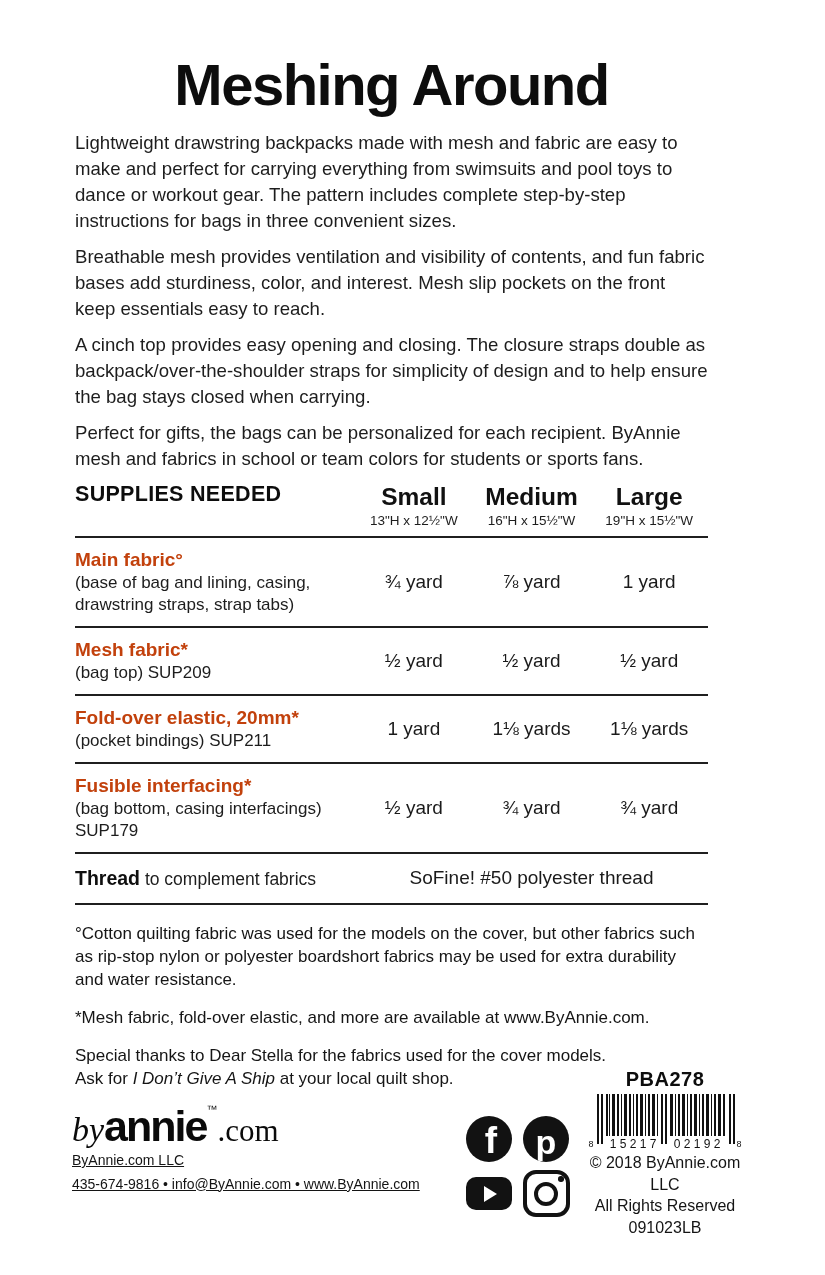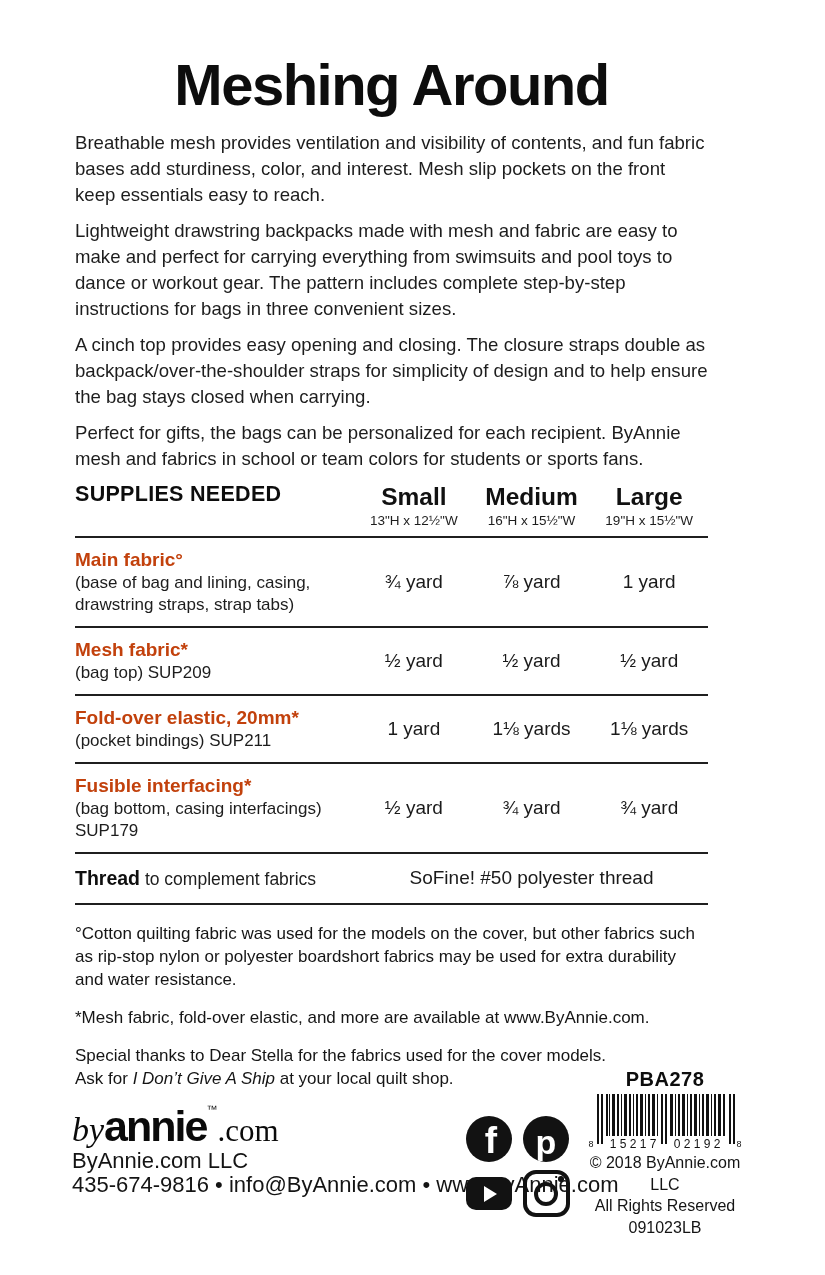--- a/index.html
+++ b/index.html
@@ -91,8 +91,8 @@
     <h1 class="title">Meshing Around</h1>
 
     <div class="intro">
+      <p>Lightweight drawstring backpacks made with mesh and fabric are easy to make and perfect for carrying everything from swimsuits and pool toys to dance or workout gear. The pattern includes complete step-by-step instructions for bags in three convenient sizes.</p>
       <p>Breathable mesh provides ventilation and visibility of contents, and fun fabric bases add sturdiness, color, and interest. Mesh slip pockets on the front keep essentials easy to reach.</p>
-      <p>Lightweight drawstring backpacks made with mesh and fabric are easy to make and perfect for carrying everything from swimsuits and pool toys to dance or workout gear. The pattern includes complete step-by-step instructions for bags in three convenient sizes.</p>
       <p>A cinch top provides easy opening and closing. The closure straps double as backpack/over-the-shoulder straps for simplicity of design and to help ensure the bag stays closed when carrying.</p>
       <p>Perfect for gifts, the bags can be personalized for each recipient. ByAnnie mesh and fabrics in school or team colors for students or sports fans.</p>
     </div>

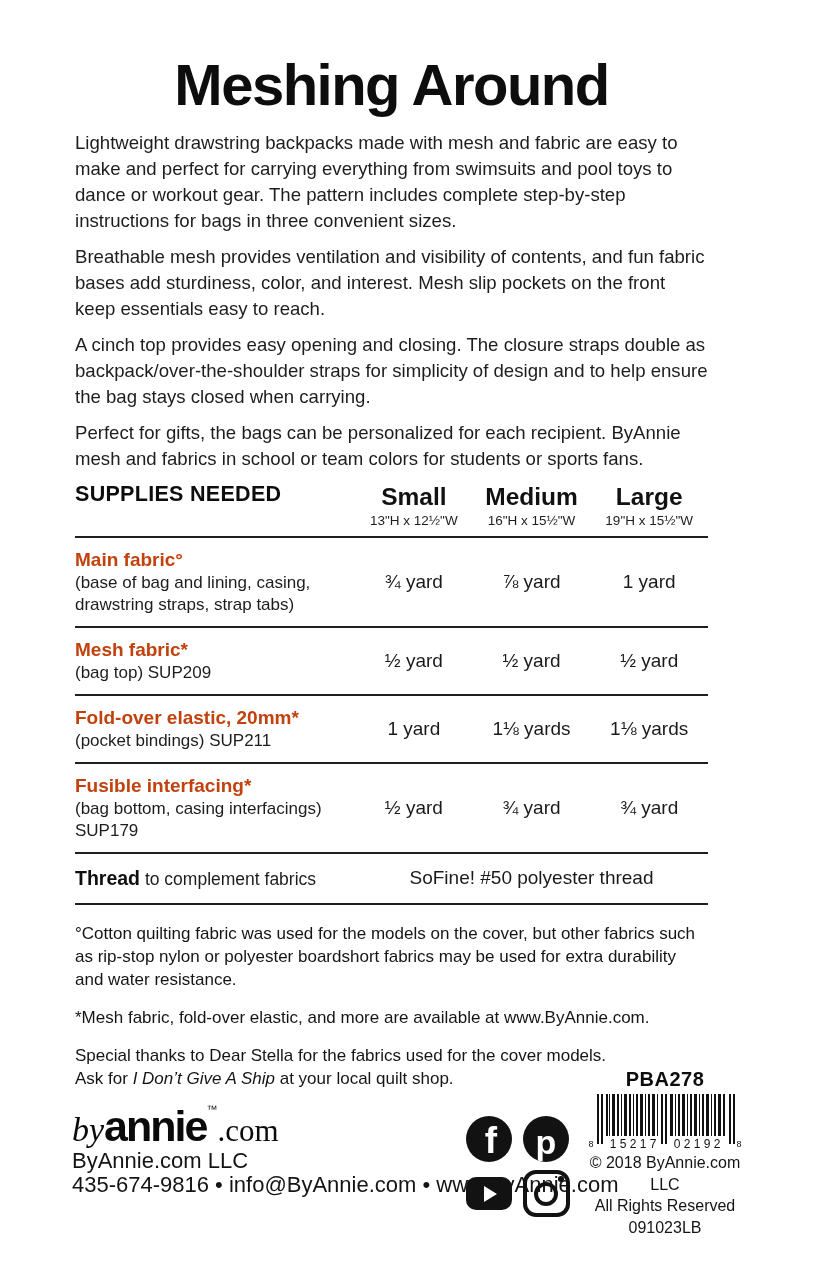--- a/index.html
+++ b/index.html
@@ -53,7 +53,7 @@
   .logo-tm { font-size:11px; vertical-align:28px; letter-spacing:0; }
   .logo-com { font-family:"Liberation Serif", serif; font-size:31px; }
 
-  .addr { position:absolute; left:72px; top:89px; font-size:22px; line-height:23.5px; color:#141414; }
+  .addr { position:absolute; left:72px; top:89px; font-size:14px; line-height:23.5px; color:#141414;text-decoration:underline; }
 
   .social {
     position:absolute; left:466px; top:56px;

